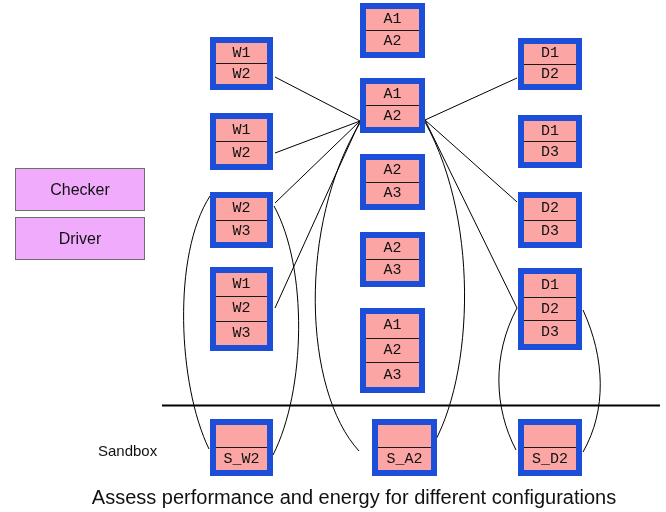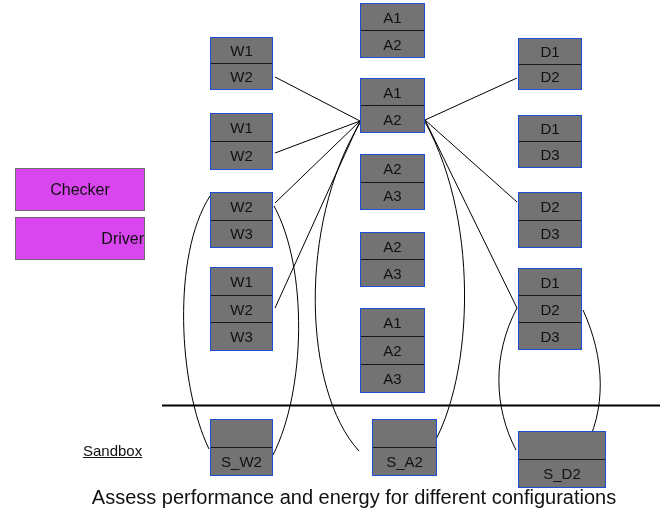--- a/index.html
+++ b/index.html
@@ -10,7 +10,7 @@
   #connector-layer{position:absolute;left:0;top:0;width:666px;height:512px;}
   .box{
     position:absolute;display:flex;flex-direction:column;
-    background:#737373;border:1px solid #1d4ed8;box-sizing:border-box;
+    background:#fca5a5;border:6px solid #1d4ed8;box-sizing:border-box;font-family:Liberation Mono, monospace;
   }
   .cell{
     flex:1;display:flex;align-items:center;justify-content:center;

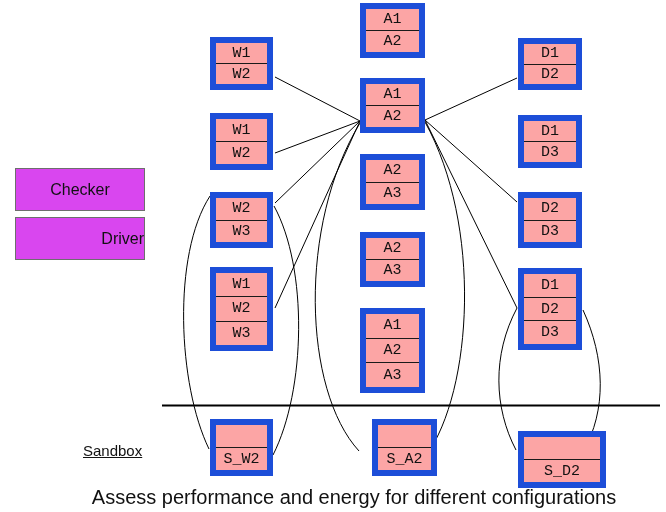--- a/index.html
+++ b/index.html
@@ -20,7 +20,7 @@
   .cell:first-child{border-top:none;}
   .legend-box{
     position:absolute;display:flex;align-items:center;justify-content:center;
-    background:#d946ef;border:1px solid #6e6e6e;box-sizing:border-box;
+    background:#f0abfc;border:1px solid #6e6e6e;box-sizing:border-box;
     font-size:16px;color:#111111;
   }
   .floating-label{position:absolute;font-size:15px;color:#111111;}

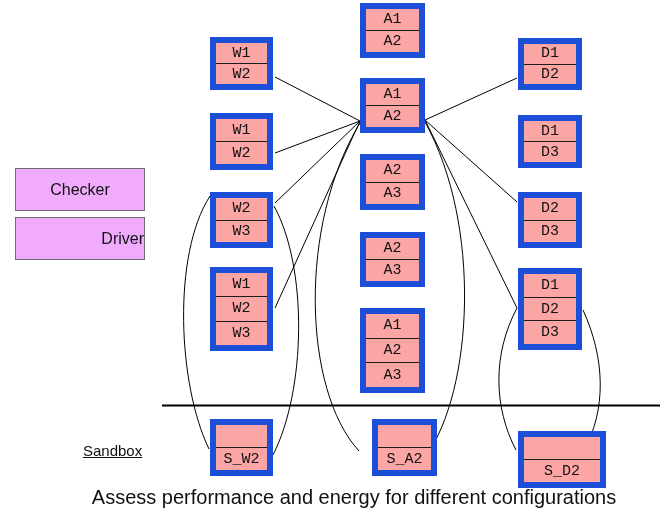--- a/index.html
+++ b/index.html
@@ -58,7 +58,7 @@
   <div class="legend-box" style="left:15px;top:168px;width:130px;height:43px;">
     <span>Checker</span>
   </div>
-  <div class="legend-box" style="left:15px;top:217px;width:130px;height:43px;justify-content:flex-end;">
+  <div class="legend-box" style="left:15px;top:217px;width:130px;height:43px;">
     <span>Driver</span>
   </div>
 

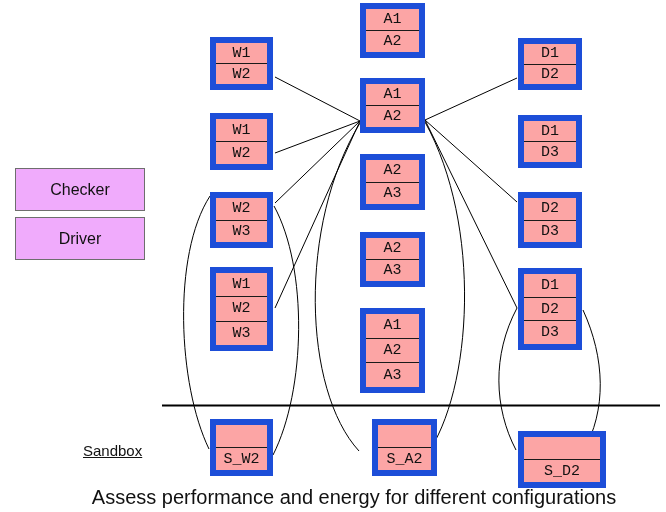--- a/index.html
+++ b/index.html
@@ -120,7 +120,7 @@
     <div class="cell">D3</div>
   </div>
 
-  <div class="floating-label" style="left:83px;top:442px;text-decoration:underline;">Sandbox</div>
+  <div class="floating-label" style="left:98px;top:442px;">Sandbox</div>
 
   <div class="box" style="left:210px;top:419px;width:63px;height:57px;">
     <div class="cell"></div>

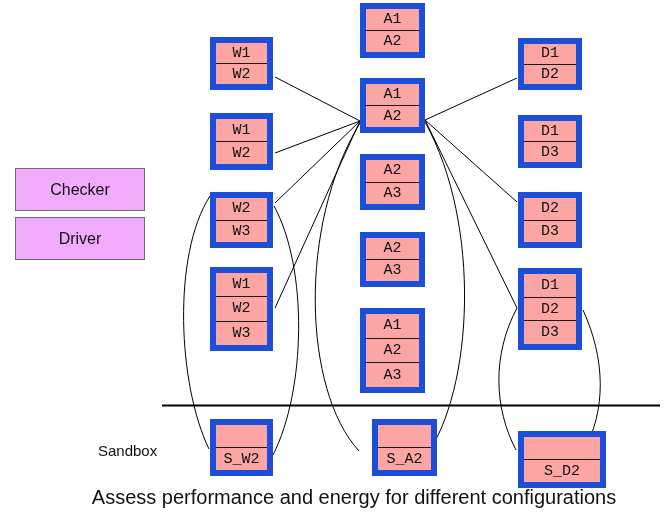--- a/index.html
+++ b/index.html
@@ -130,7 +130,7 @@
     <div class="cell"></div>
     <div class="cell">S_A2</div>
   </div>
-  <div class="box" style="left:518px;top:431px;width:88px;height:57px;">
+  <div class="box" style="left:518px;top:419px;width:64px;height:57px;">
     <div class="cell"></div>
     <div class="cell">S_D2</div>
   </div>

